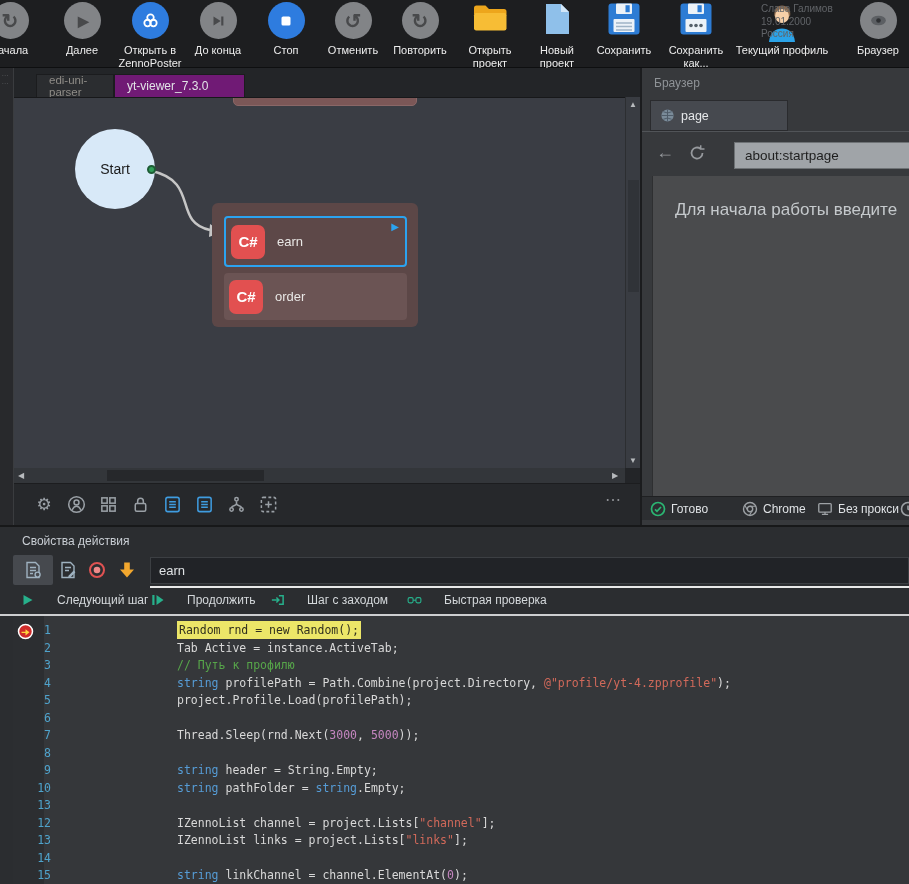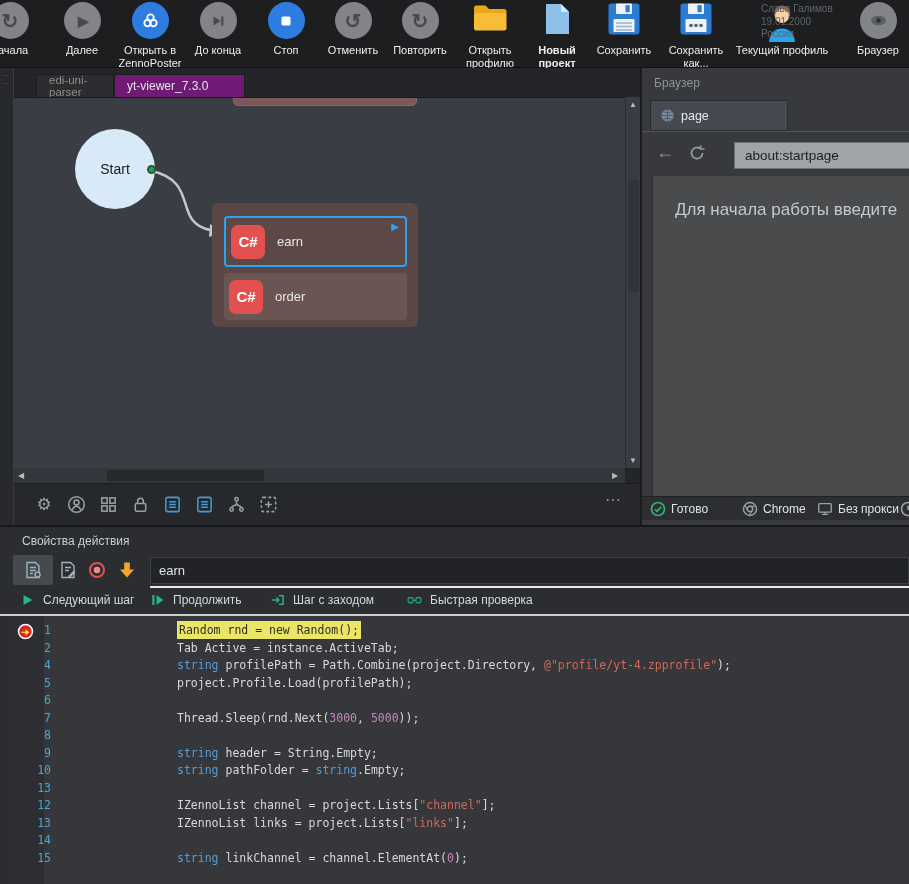--- a/index.html
+++ b/index.html
@@ -176,7 +176,7 @@
             <rect x="3" y="11" width="32.5" height="17.5" rx="2.2" fill="#f7bd35"></rect>
           </svg>
         </div>
-        <div class="tb-label">Открыть профилю</div>
+        <div class="tb-label">Открыть проект</div>
       </div>
       <div class="tb-item" style="left: 522px; width: 70px; font-weight: bold;">
         <div class="tb-icon">

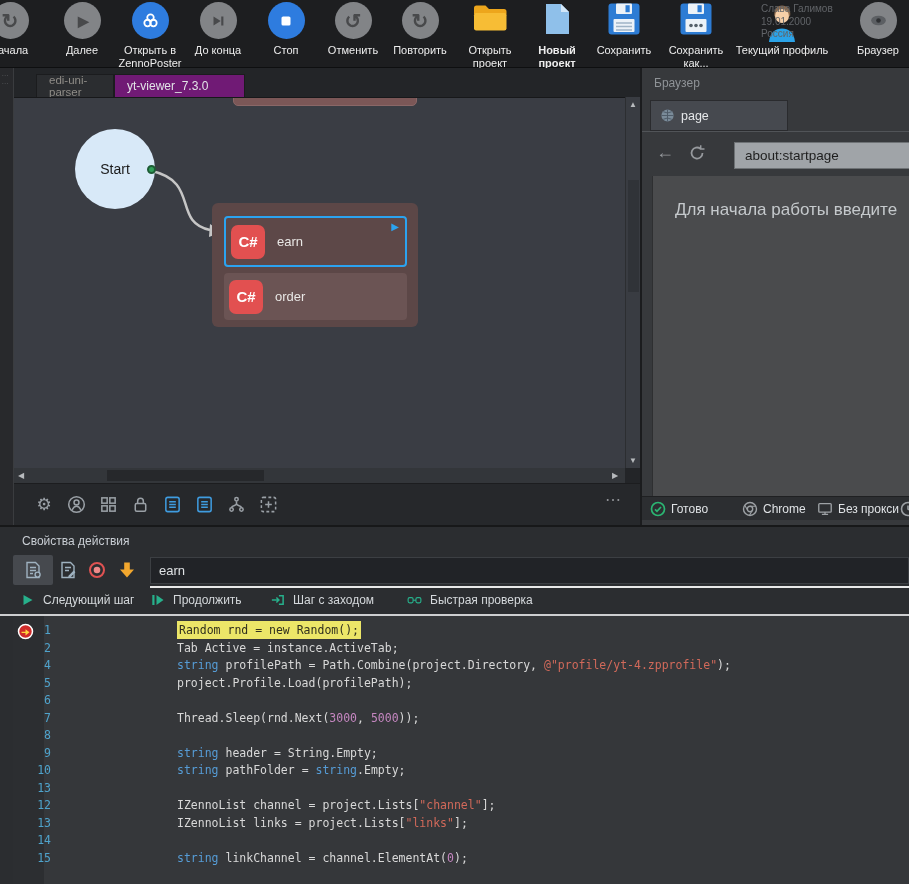--- a/index.html
+++ b/index.html
@@ -178,7 +178,7 @@
         </div>
         <div class="tb-label">Открыть проект</div>
       </div>
-      <div class="tb-item" style="left: 522px; width: 70px; font-weight: bold;">
+      <div class="tb-item" style="left: 522px; width: 70px;">
         <div class="tb-icon">
           <svg width="28" height="34" viewBox="0 0 28 34">
             <path d="M3 2h15l8 8v22H3z" fill="#8fc0ea"></path>

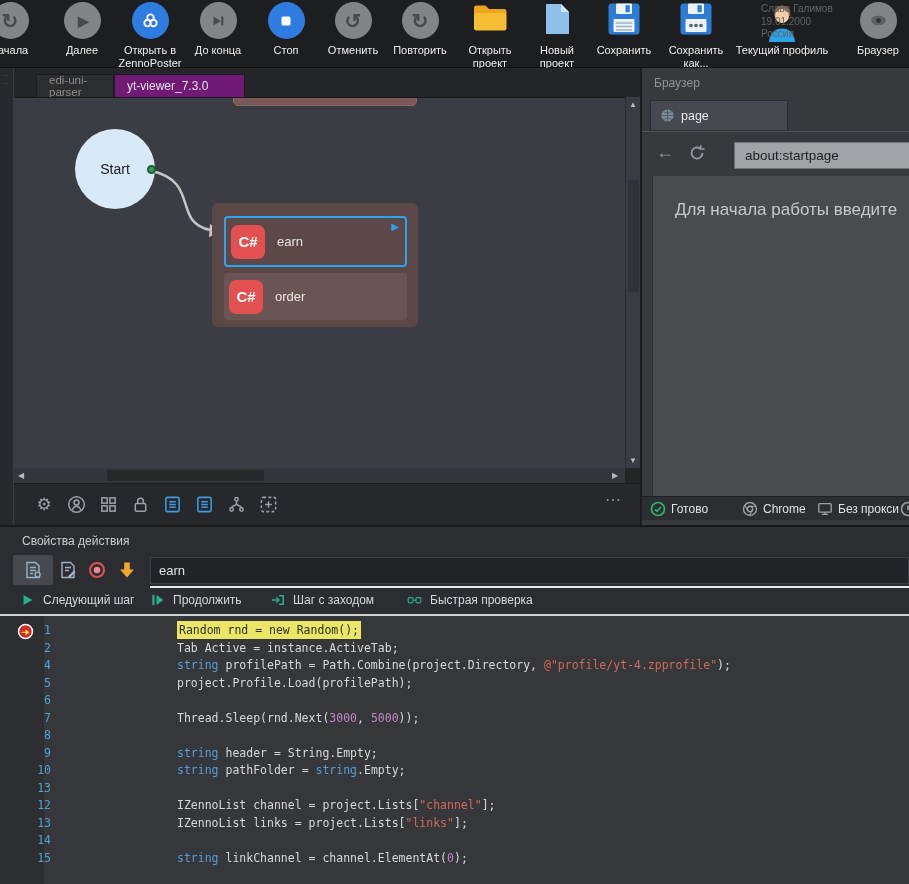--- a/index.html
+++ b/index.html
@@ -82,7 +82,7 @@
               color:#dfe2e4;font-size:13px;display:flex;align-items:center;padding-left:8px;}
   .input-underline{position:absolute;left:150px;top:59px;width:759px;height:2px;background:#e9e9e9;}
   .debugbar{position:absolute;left:0;top:63px;width:909px;height:24px;}
-  .dbg{position:absolute;top:3px;display:flex;align-items:center;gap:8px;font-size:12px;color:#d4d8db;}
+  .dbg{position:absolute;top:3px;display:flex;align-items:center;gap:22px;font-size:12px;color:#d4d8db;}
   .dbg svg{width:15px;height:14px;}
   .dbg-sep{position:absolute;left:0;top:87px;width:909px;height:2px;background:#cdced0;}
 

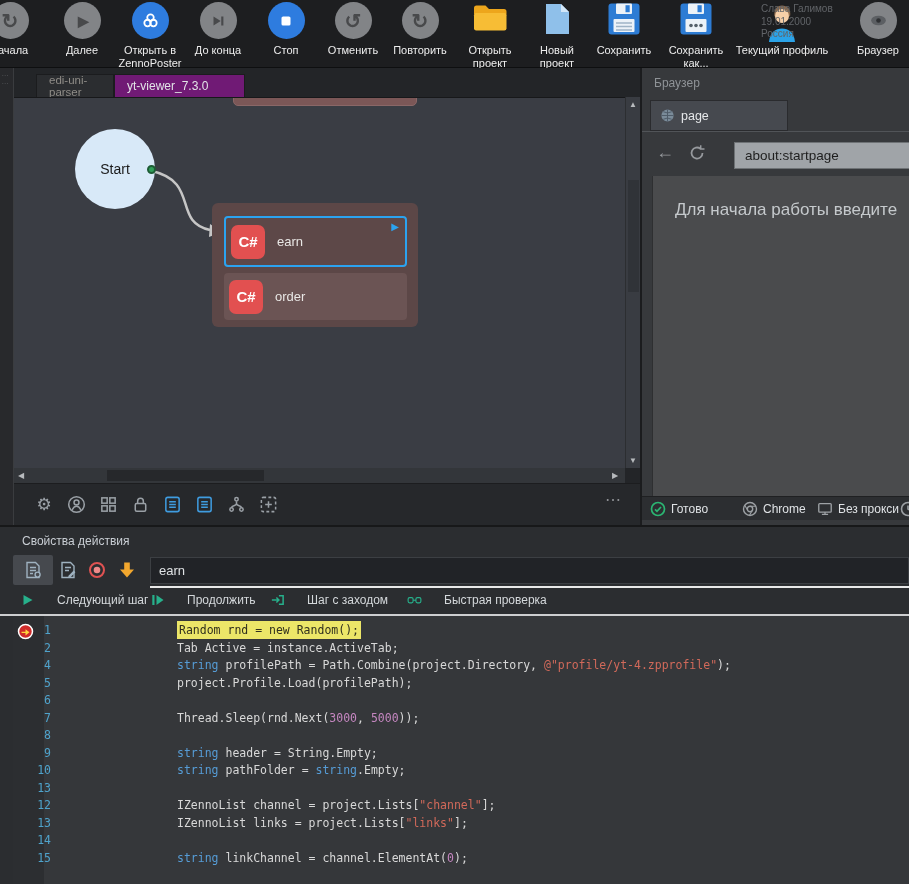--- a/index.html
+++ b/index.html
@@ -492,6 +492,7 @@
       <div class="codewrap" id="codelines">
           <div class="cl"><span class="ln">1</span><span class="cd"><span class="tk-hl">Random rnd = new Random();</span></span></div>
           <div class="cl"><span class="ln">2</span><span class="cd"><span class="tk-pl">Tab Active = instance.ActiveTab;</span></span></div>
+          <div class="cl"><span class="ln">3</span><span class="cd"><span class="tk-cm">// Путь к профилю</span></span></div>
           <div class="cl"><span class="ln">4</span><span class="cd"><span class="tk-kw">string</span><span class="tk-pl"> profilePath = Path.Combine(project.Directory, </span><span class="tk-st">@"profile/yt-4.zpprofile"</span><span class="tk-pl">);</span></span></div>
           <div class="cl"><span class="ln">5</span><span class="cd"><span class="tk-pl">project.Profile.Load(profilePath);</span></span></div>
           <div class="cl"><span class="ln">6</span><span class="cd"></span></div>

